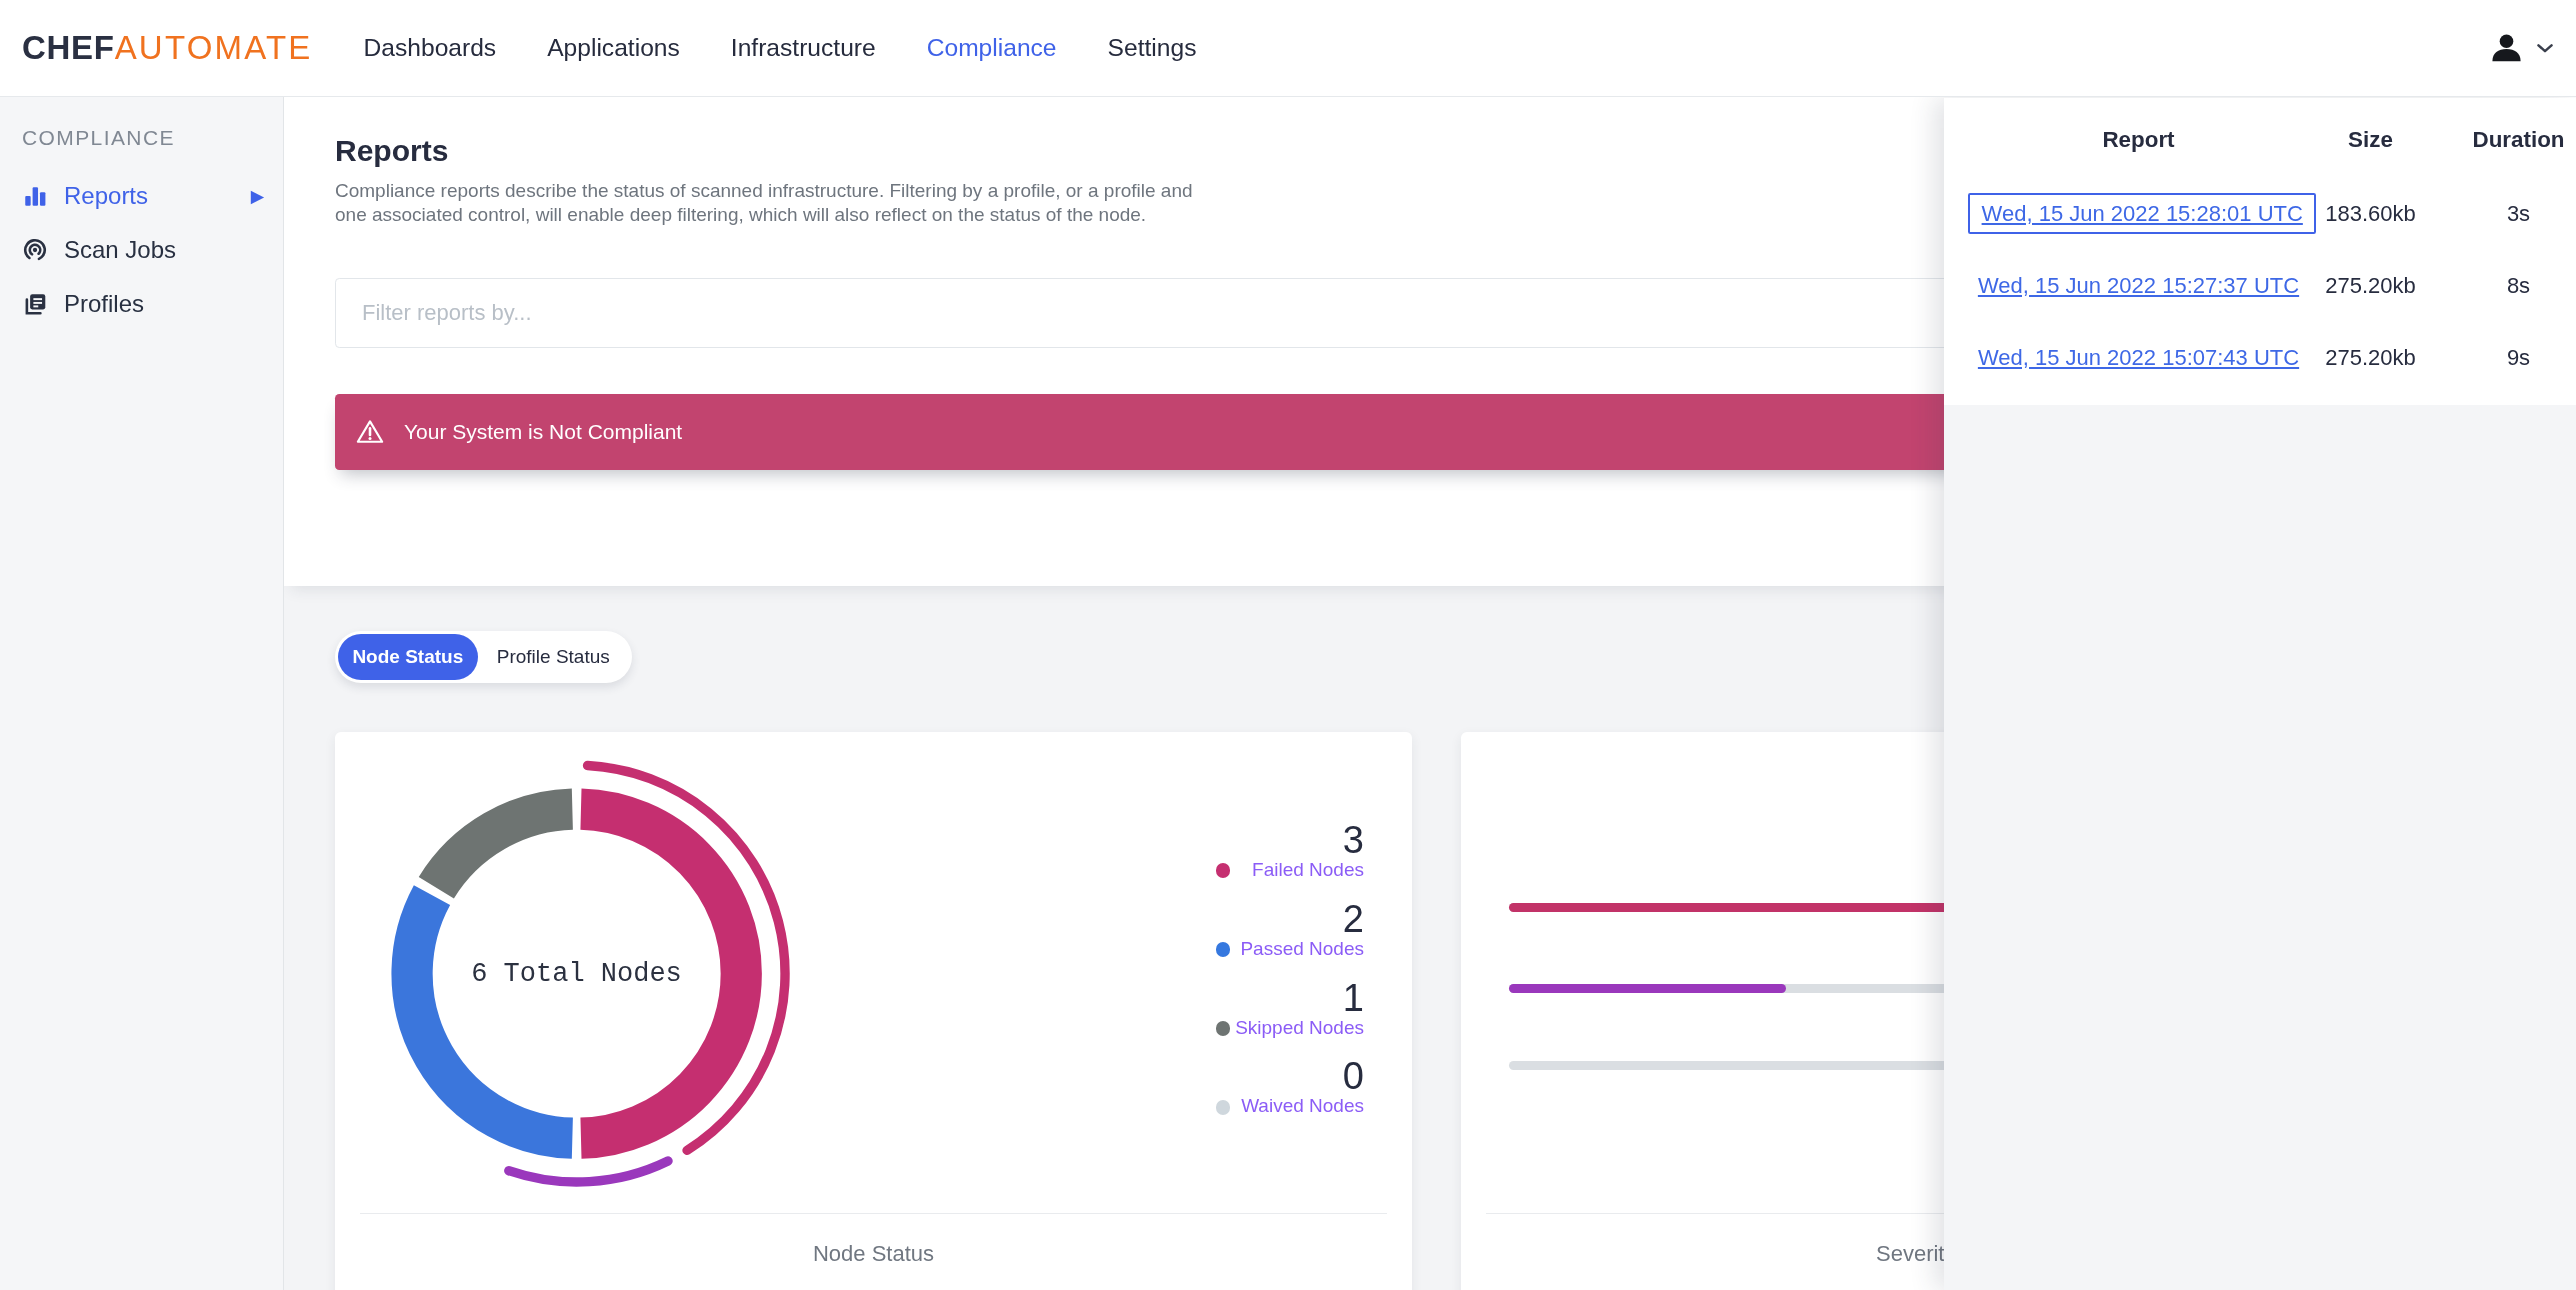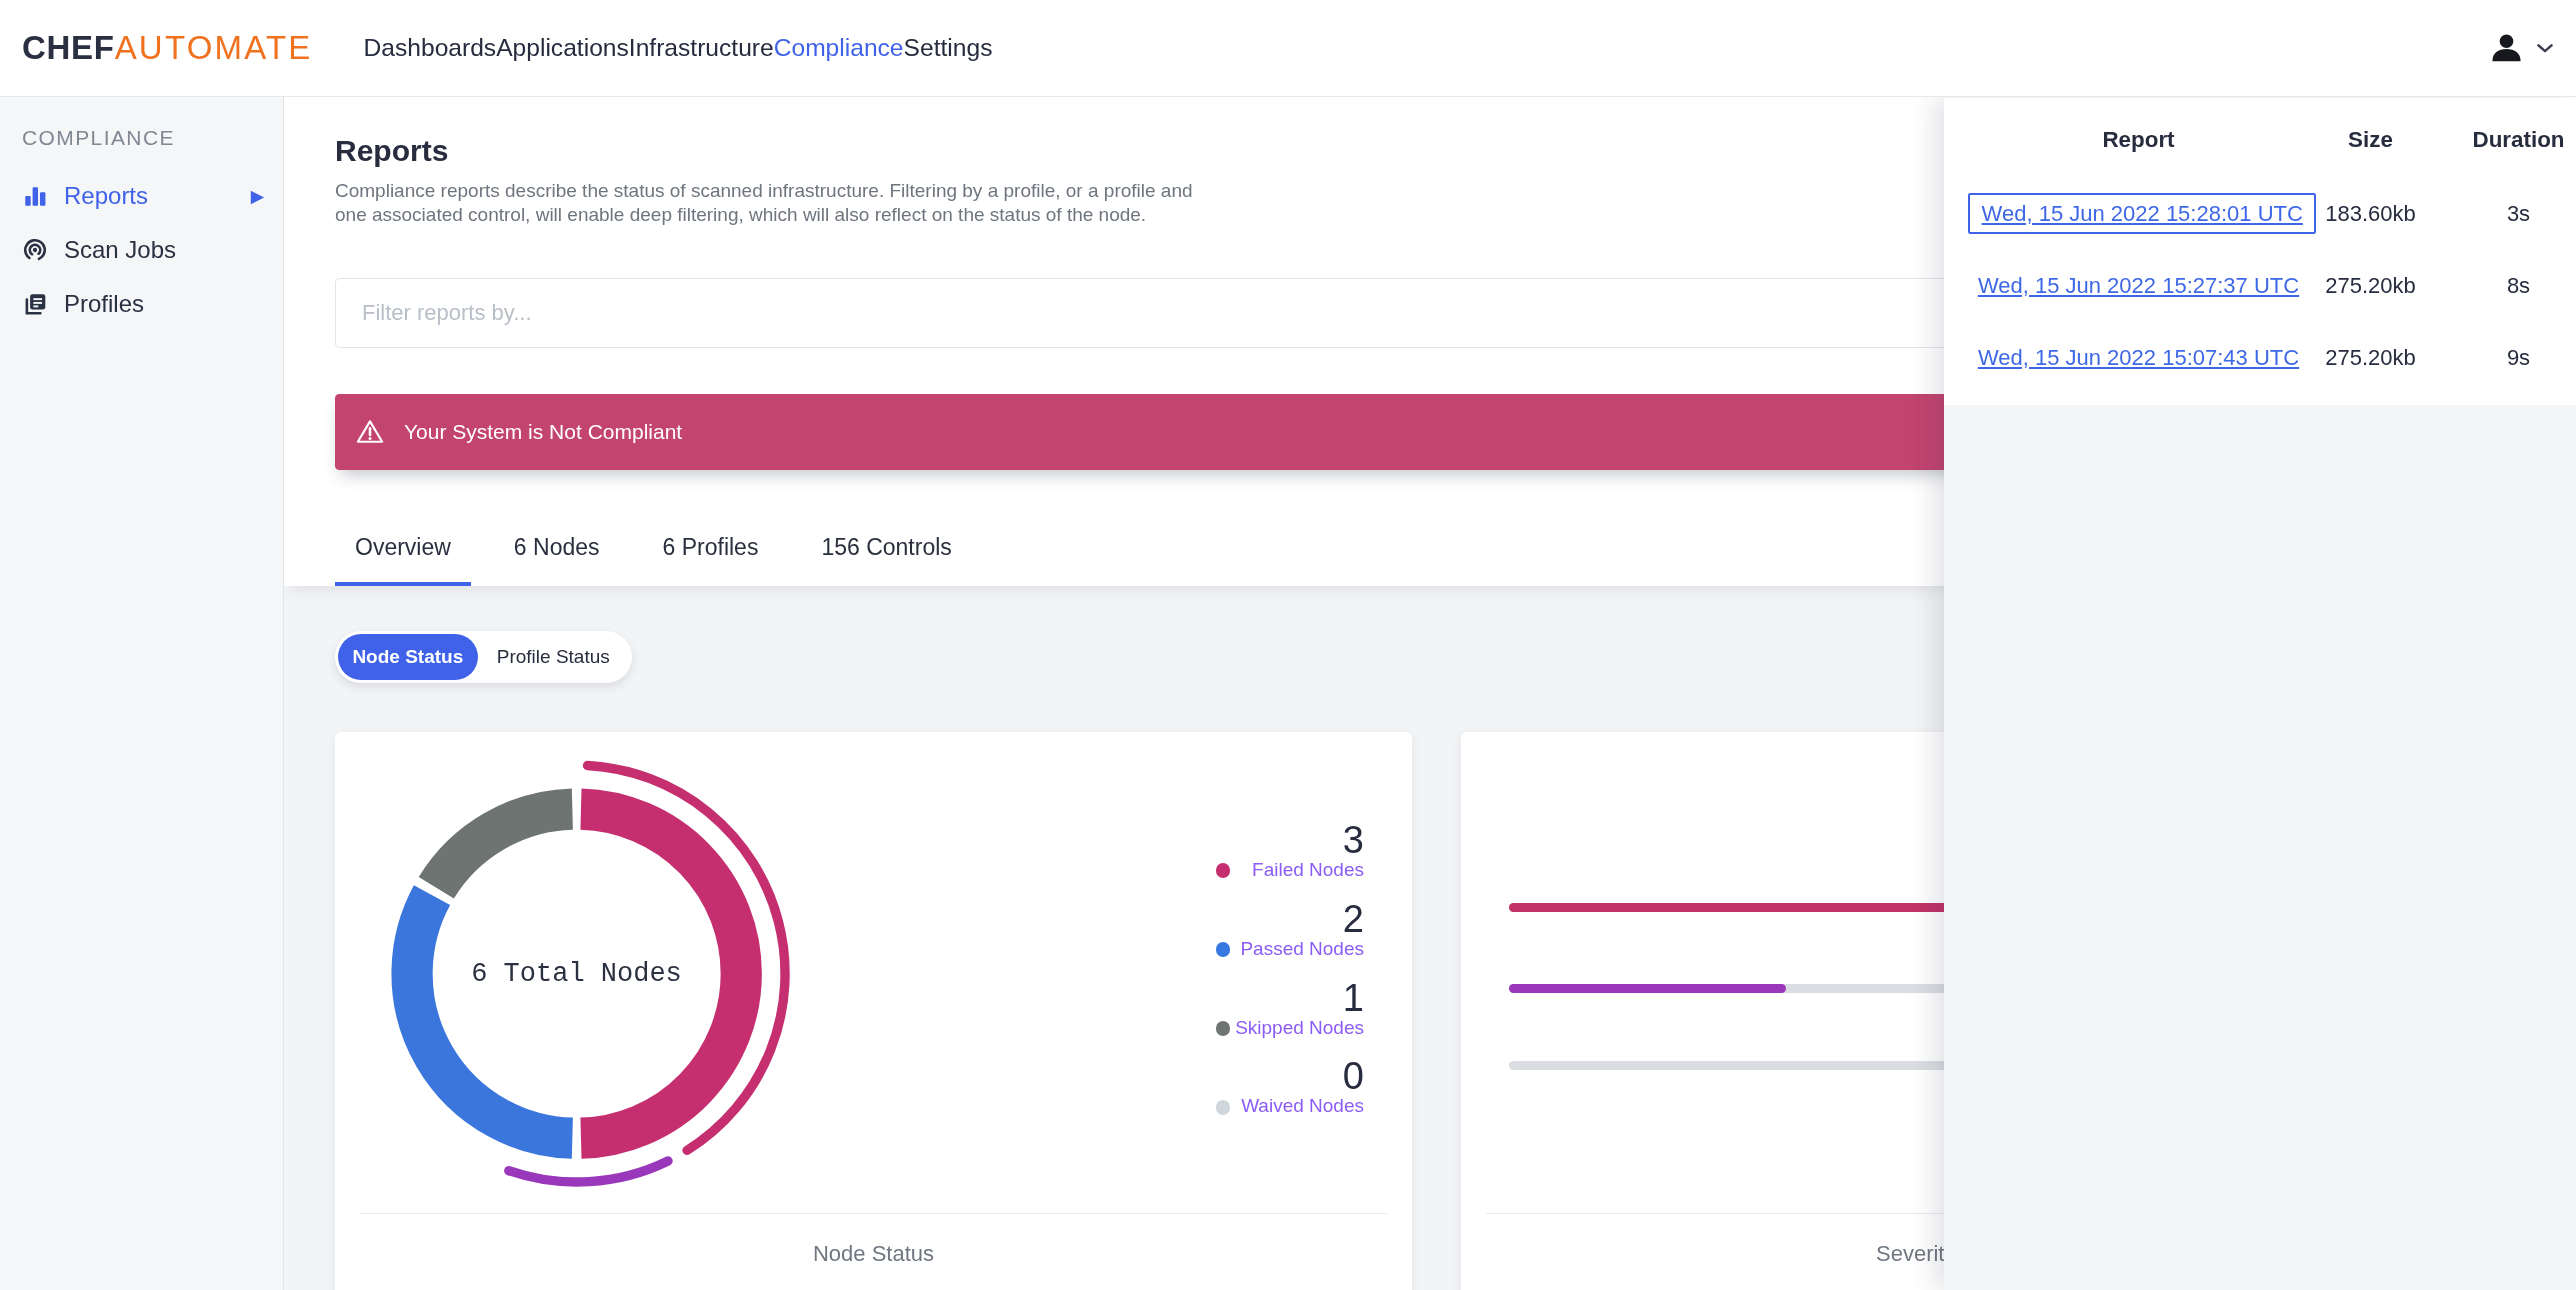--- a/index.html
+++ b/index.html
@@ -19,7 +19,7 @@
   .logo { margin-left: 22px; font-size: 33px; letter-spacing: 0.7px; white-space: nowrap; }
   .logo .chef { font-weight: 800; color: #2A3042; }
   .logo .automate { font-weight: 400; color: #F0721F; letter-spacing: 2.2px; }
-  .nav-links { display: flex; margin-left: 51px; }
+  .nav-links { display: flex; gap: 51px; margin-left: 51px; }
   .nav-link { font-size: 24.6px; color: #262B3D; cursor: pointer; }
   .nav-link.active { color: #3F62E8; }
   .topnav-right { position: absolute; right: 20px; display: flex; align-items: center; gap: 10px; }

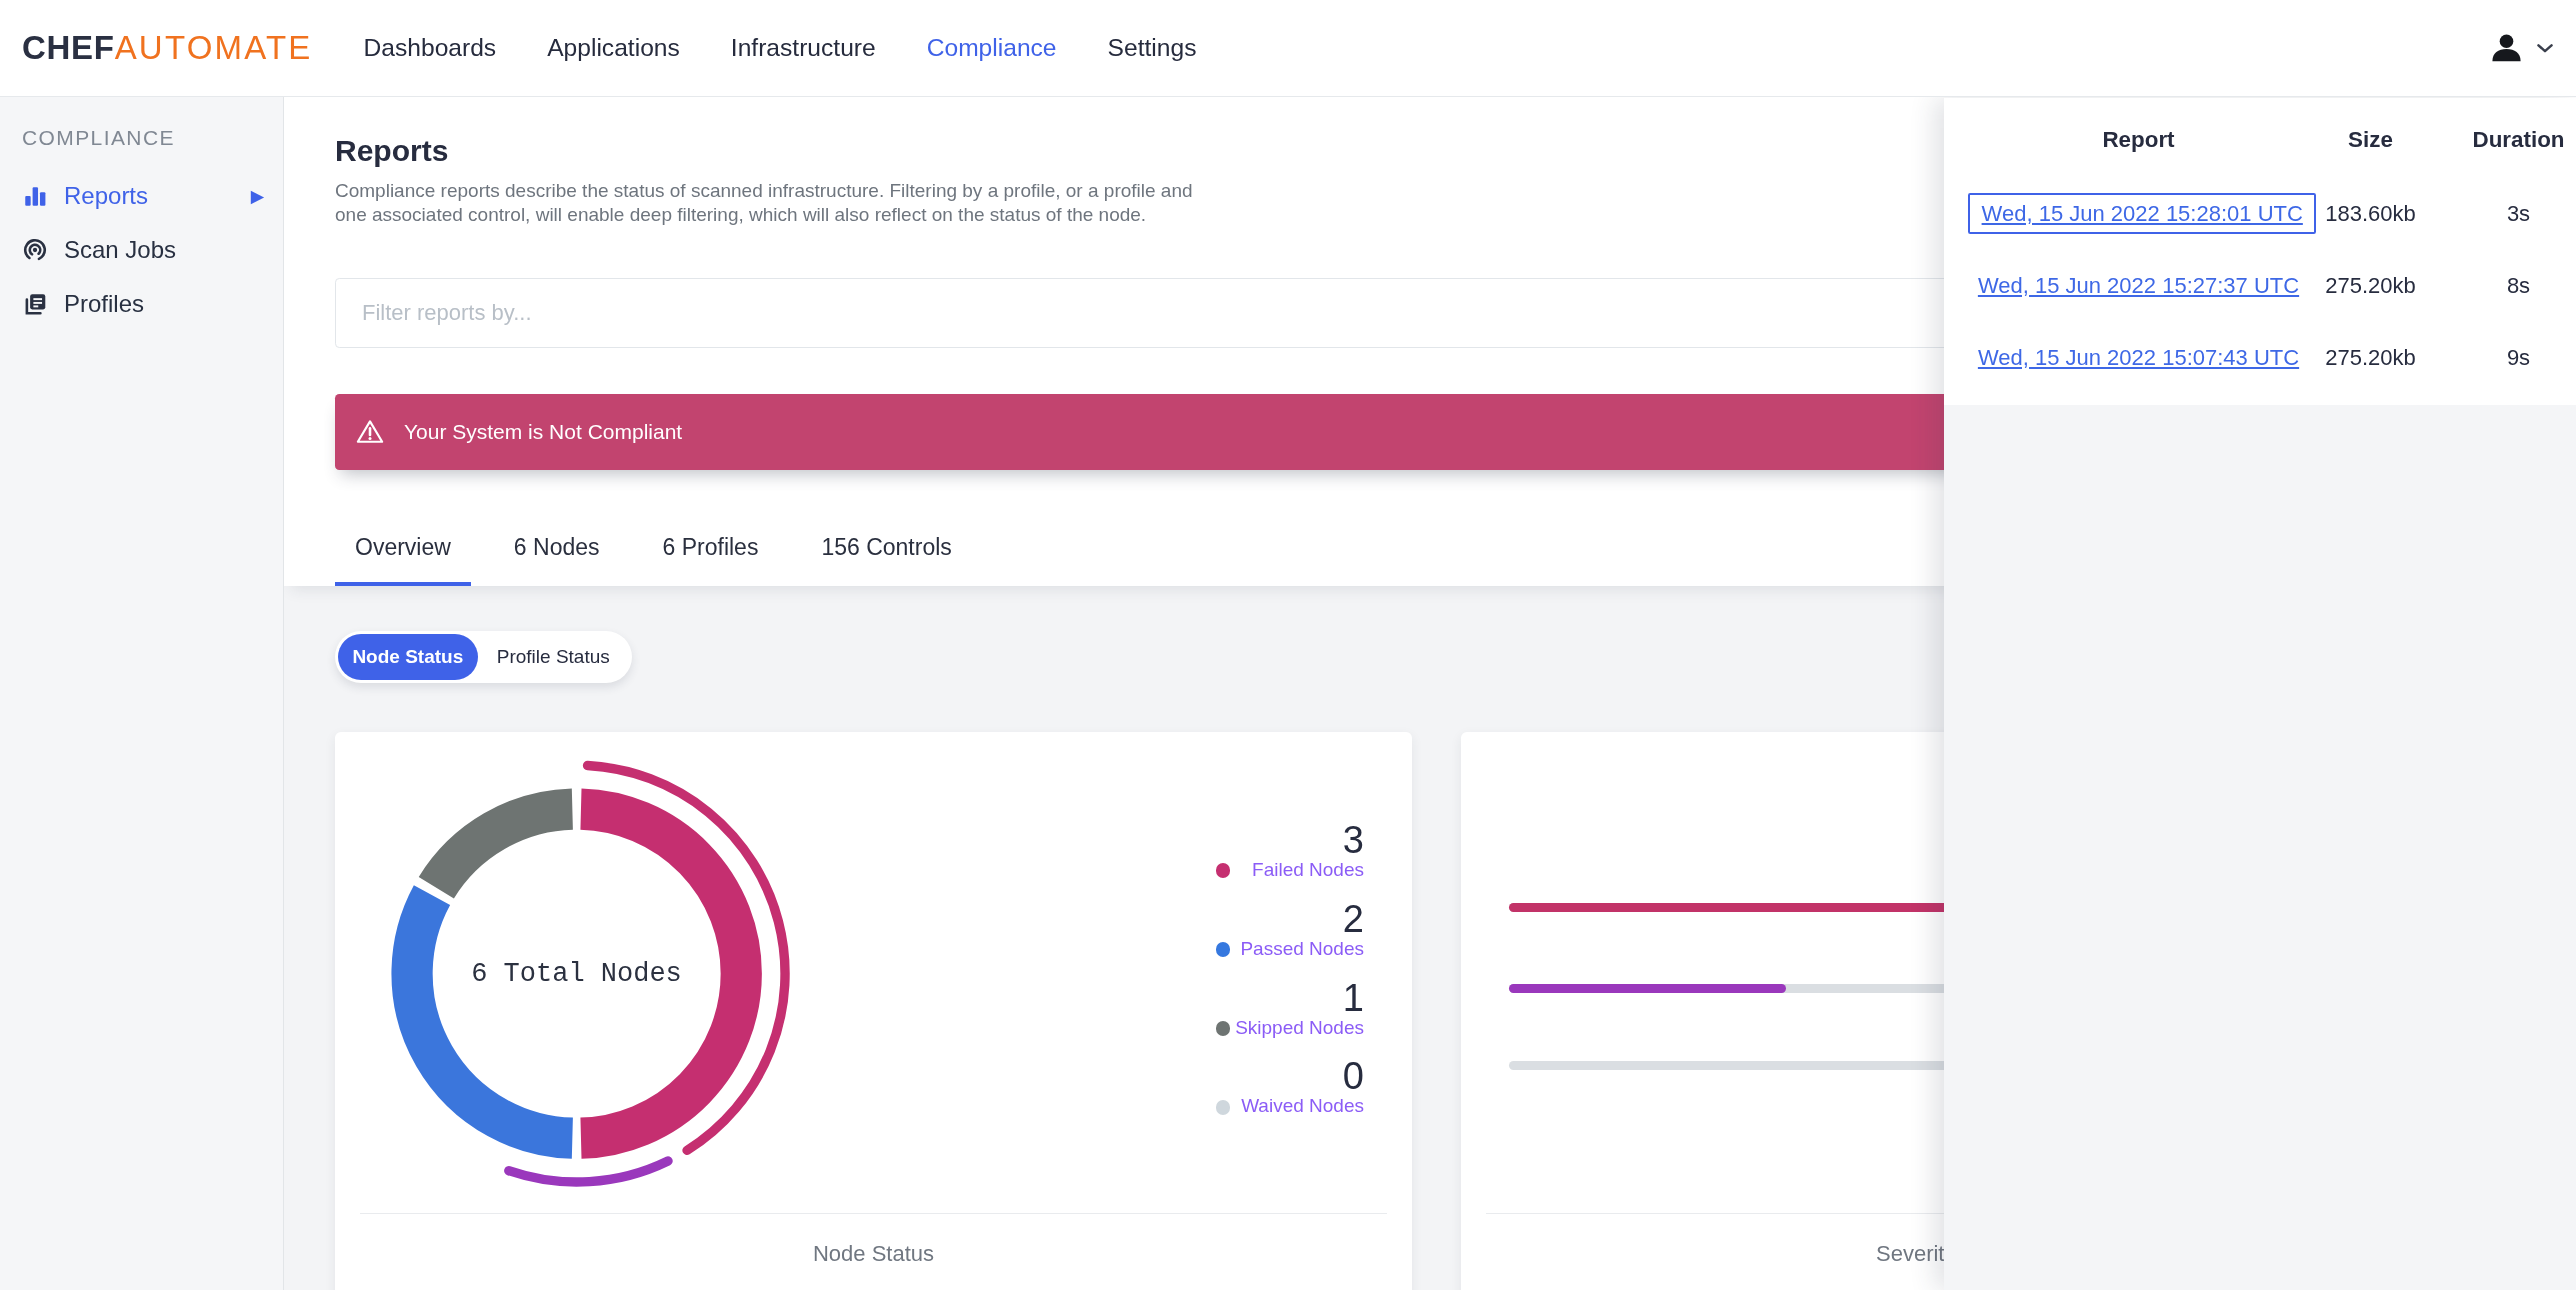--- a/index.html
+++ b/index.html
@@ -222,20 +222,6 @@
       </span>
       <span class="banner-text">Your System is Not Compliant</span>
     </div>
-    <div class="tabs">
-      <div class="tab active">
-          <span>Overview</span>
-        </div>
-      <div class="tab">
-          <span>6 Nodes</span>
-        </div>
-      <div class="tab">
-          <span>6 Profiles</span>
-        </div>
-      <div class="tab">
-          <span>156 Controls</span>
-        </div>
-    </div>
   </section>
 
   <div class="pill-group">

